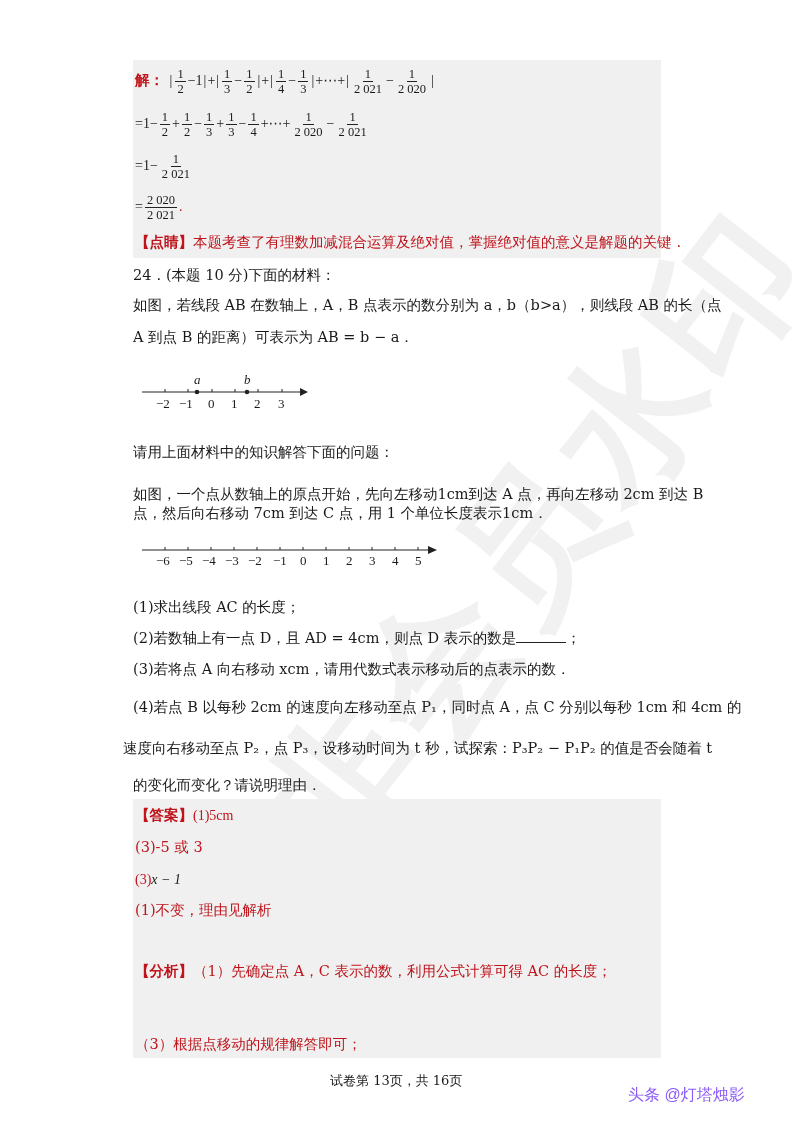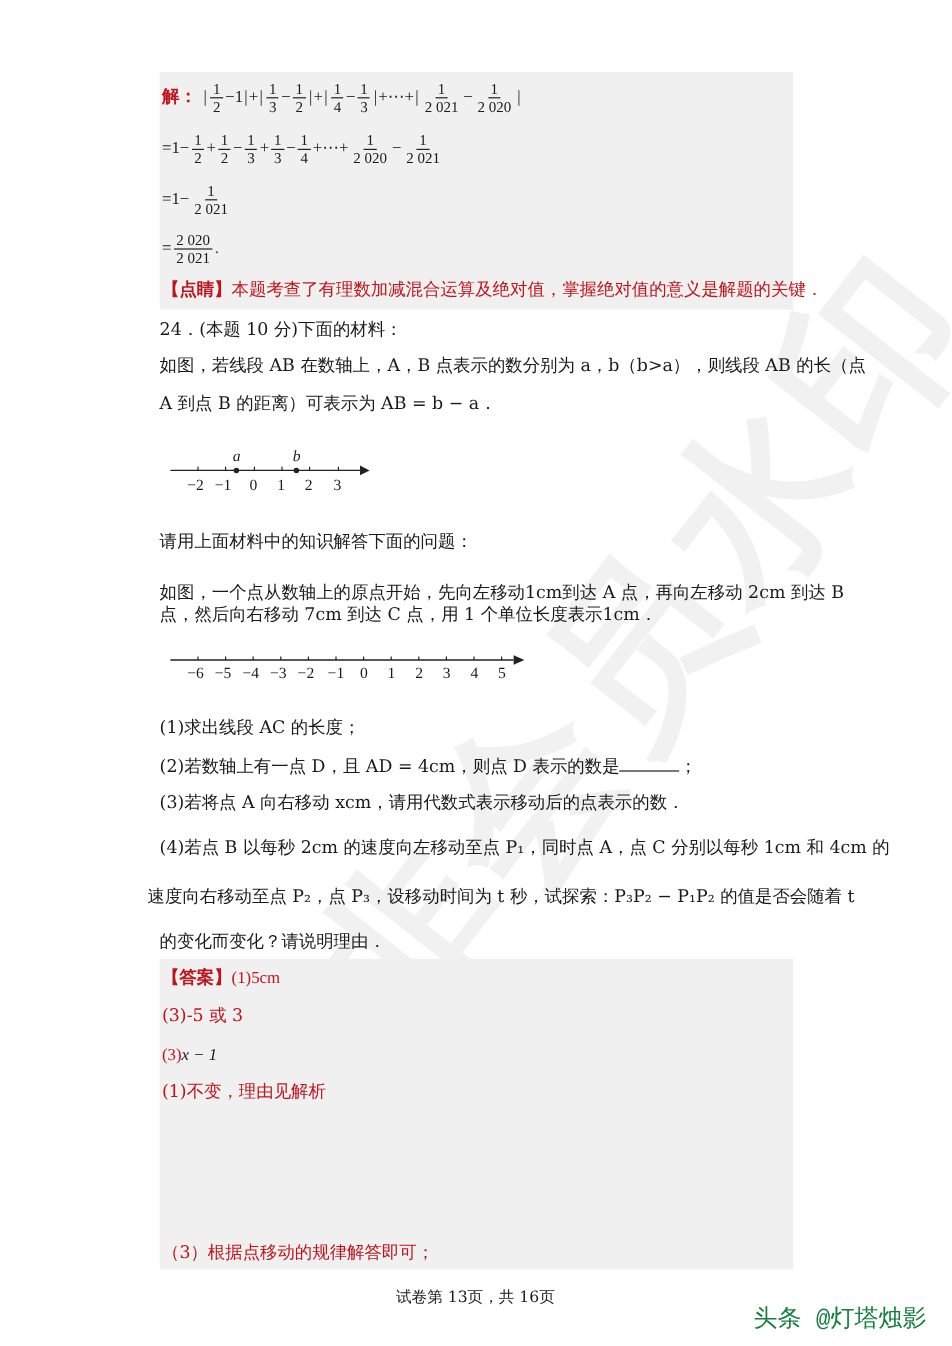--- a/index.html
+++ b/index.html
@@ -194,6 +194,9 @@
   </div>
   <div class="abs txt red" style="left:135px; top:900px;">(1)不变，理由见解析</div>
 
+  <div class="abs txt" style="left:135px; top:961px;">
+    <span class="red bracket">【分析】</span><span class="red">（1）先确定点 A，C 表示的数，利用公式计算可得 AC 的长度；</span>
+  </div>
   <div class="abs txt red" style="left:135px; top:1034px;">（3）根据点移动的规律解答即可；</div>
 
   <div class="abs footer" style="left:330px; top:1072px;">试卷第 13页，共 16页</div>

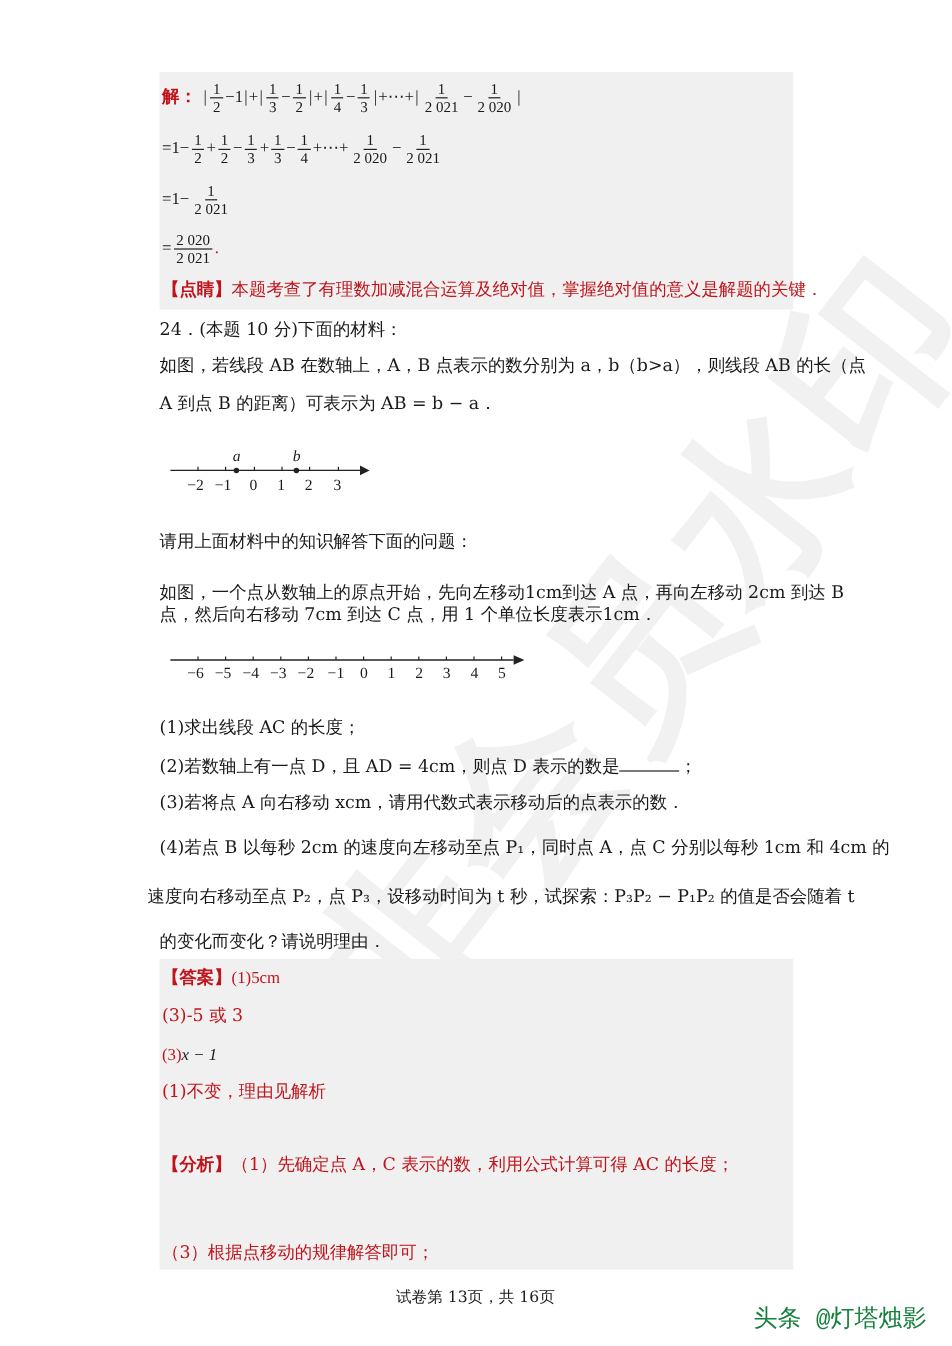--- a/index.html
+++ b/index.html
@@ -26,7 +26,7 @@
     font-family: "DejaVu Sans", sans-serif; font-weight: bold; letter-spacing: 5px; pointer-events: none;
   }
   .footer { font-size: 13px; }
-  .brand { font-family: Liberation Mono, monospace; font-size: 20px; color: #15803d; text-shadow: 0 0 2px #fff; }
+  .brand { font-family: Liberation Sans, sans-serif; font-size: 16px; color: #8b5cf6; text-shadow: 0 0 2px #fff; }
 </style>
 </head>
 <body>

